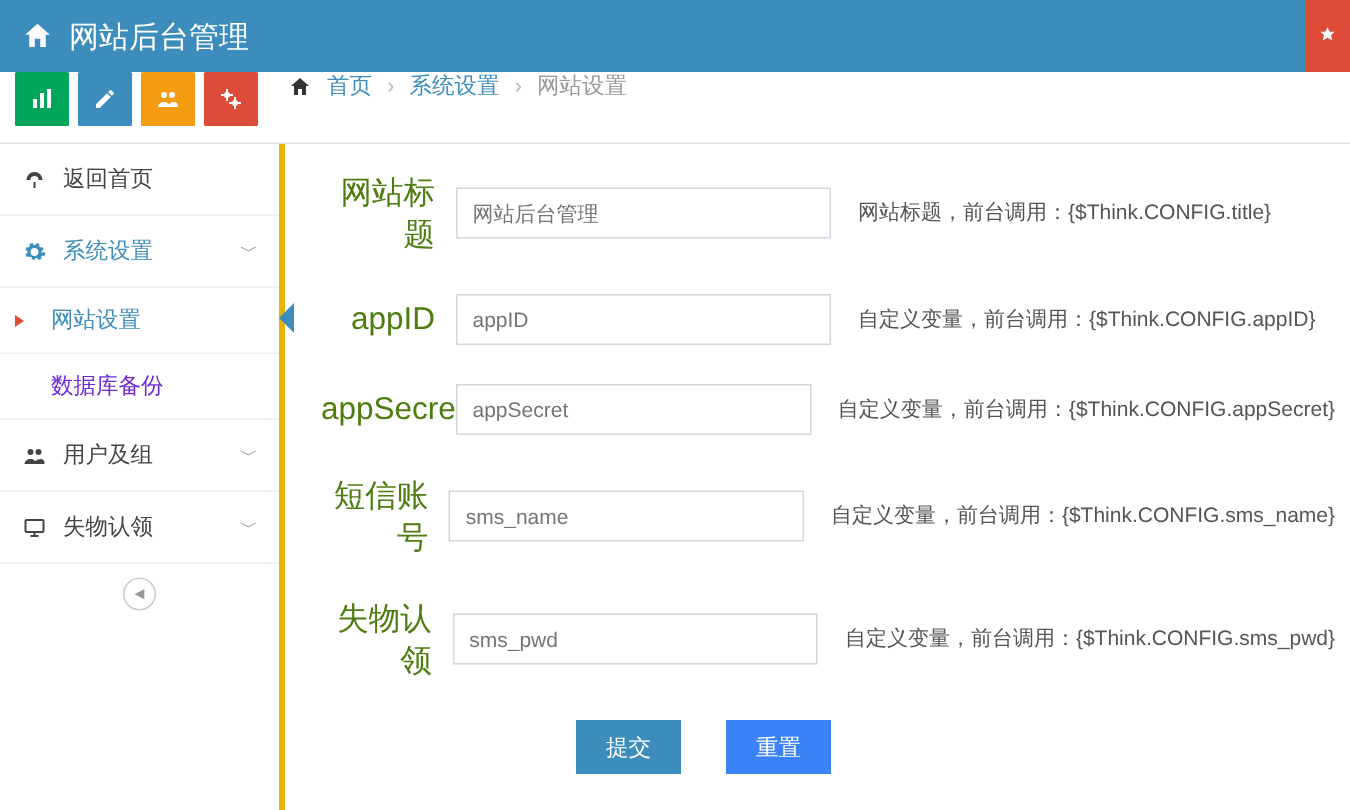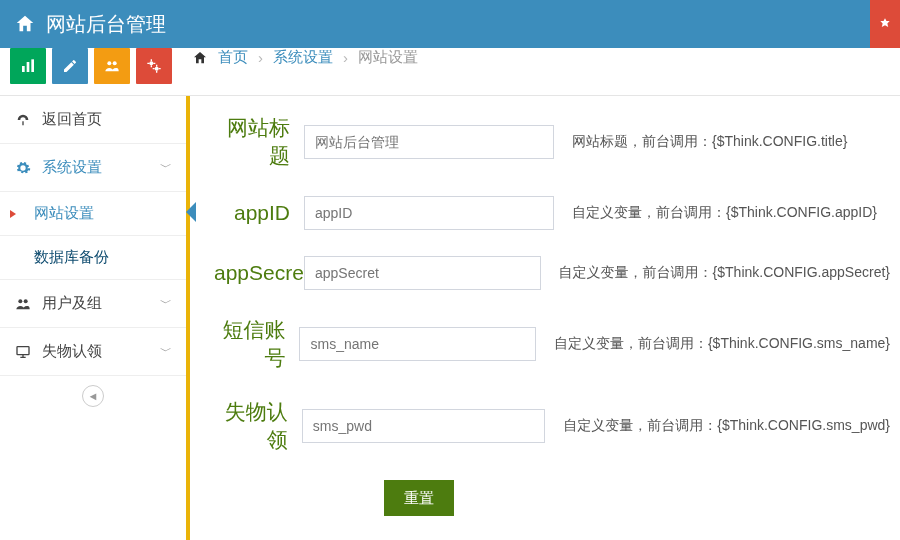--- a/index.html
+++ b/index.html
@@ -31,7 +31,7 @@
   .sb-item .ico { width: 18px; display: inline-flex; justify-content: center; color: #444; }
   .sb-item.blue { color: #3c8dbc; }
   .sb-item.blue .ico { color: #3c8dbc; }
-  .sb-sub { display: flex; align-items: center; height: 44px; padding-left: 34px; border-bottom: 1px solid #eee; cursor: pointer; color: #0c4a6e; font-size: 15px; }
+  .sb-sub { display: flex; align-items: center; height: 44px; padding-left: 34px; border-bottom: 1px solid #eee; cursor: pointer; color: #6d28d9; font-size: 15px; }
   .sb-sub.active { color: #3c8dbc; position: relative; }
   .sb-sub.active::before { content: ""; position: absolute; left: 10px; top: 50%; width: 0; height: 0; border-top: 4px solid transparent; border-bottom: 4px solid transparent; border-left: 6px solid #dd4b39; transform: translateY(-50%); }
   .active-pointer { position: absolute; right: -10px; top: 106px; width: 0; height: 0; border-top: 10px solid transparent; border-bottom: 10px solid transparent; border-right: 10px solid #3c8dbc; }

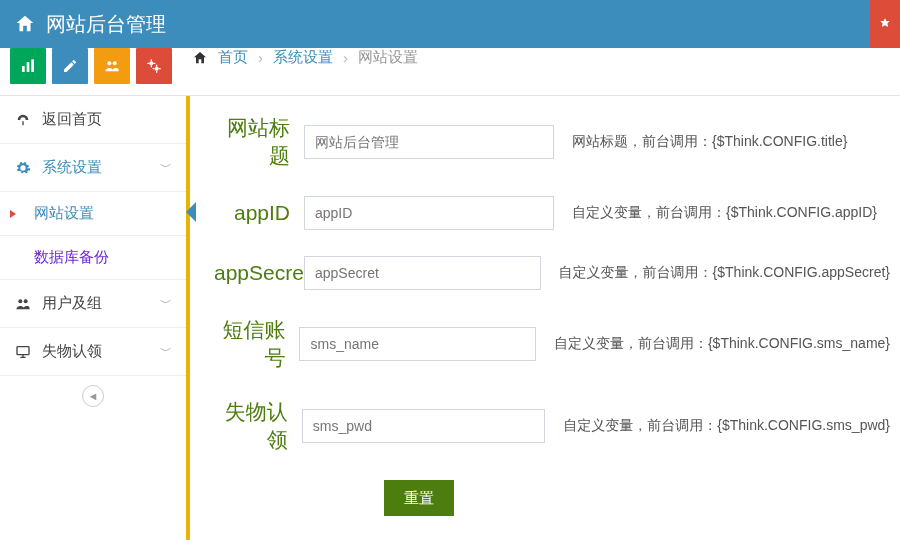--- a/index.html
+++ b/index.html
@@ -202,6 +202,7 @@
       <span class="hint">自定义变量，前台调用：{$Think.CONFIG.sms_pwd}</span>
     </div>
     <div class="form-actions">
+      <button class="btn btn-submit">提交</button>
       <button class="btn btn-reset">重置</button>
     </div>
   </div>

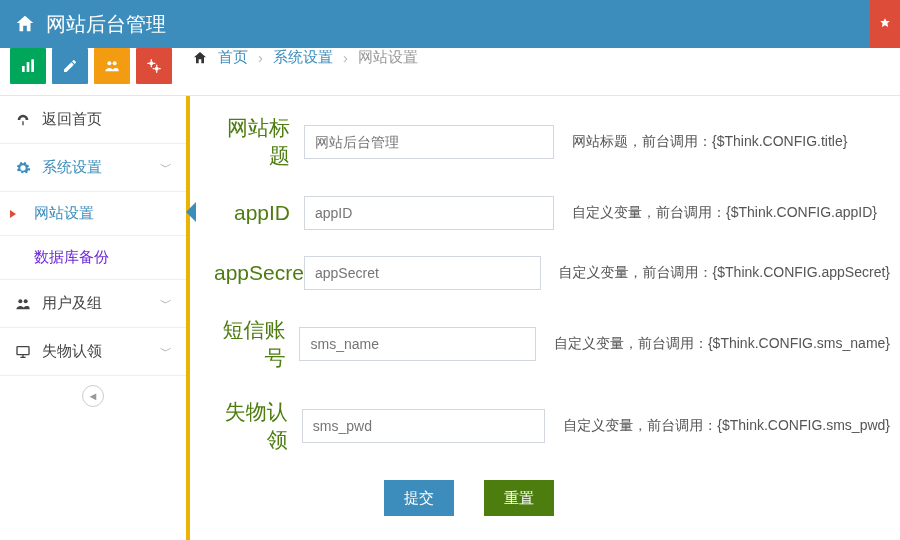--- a/index.html
+++ b/index.html
@@ -47,7 +47,7 @@
   .form-actions { display: flex; gap: 30px; margin-left: 170px; margin-top: 10px; }
   .btn { width: 70px; height: 36px; border: none; color: #fff; font-size: 15px; cursor: pointer; }
   .btn-submit { background: #3c8dbc; }
-  .btn-reset  { background: #4d7c0f; }
+  .btn-reset  { background: #3b82f6; }
 </style>
 </head>
 <body>

